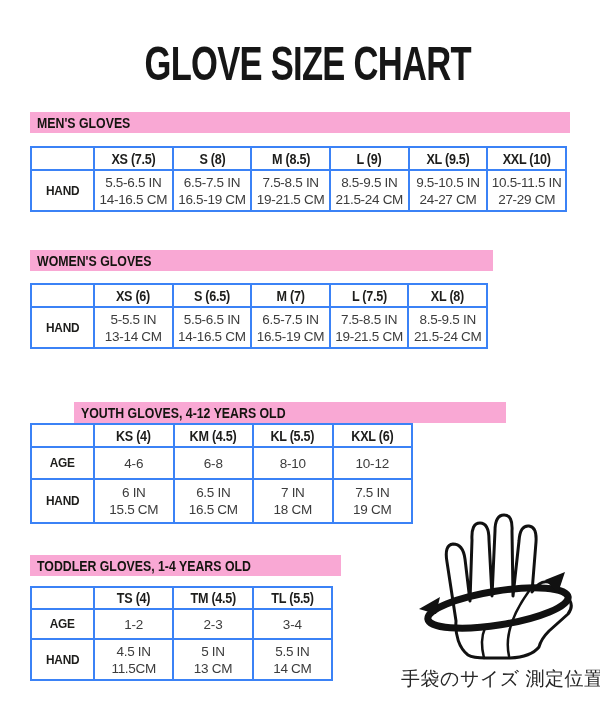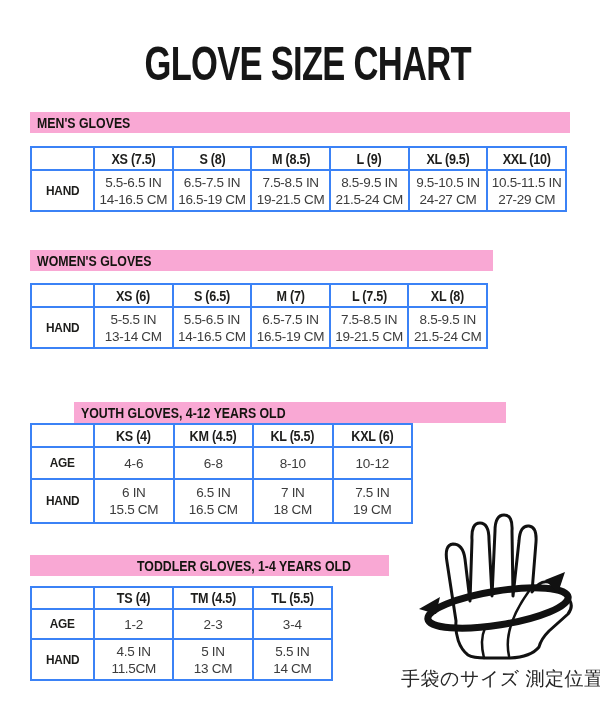--- a/index.html
+++ b/index.html
@@ -184,7 +184,7 @@
 </tbody>
   </table>
 
-<div class="abs bar" style="top:555px;left:30px;width:359px;text-align:right;">
+<div class="abs bar" style="top:555px;left:30px;width:311px;">
   <span>TODDLER GLOVES, 1-4 YEARS OLD</span>
 </div>
 <table class="abs" style="top:586px;left:30px;width:303px;">

